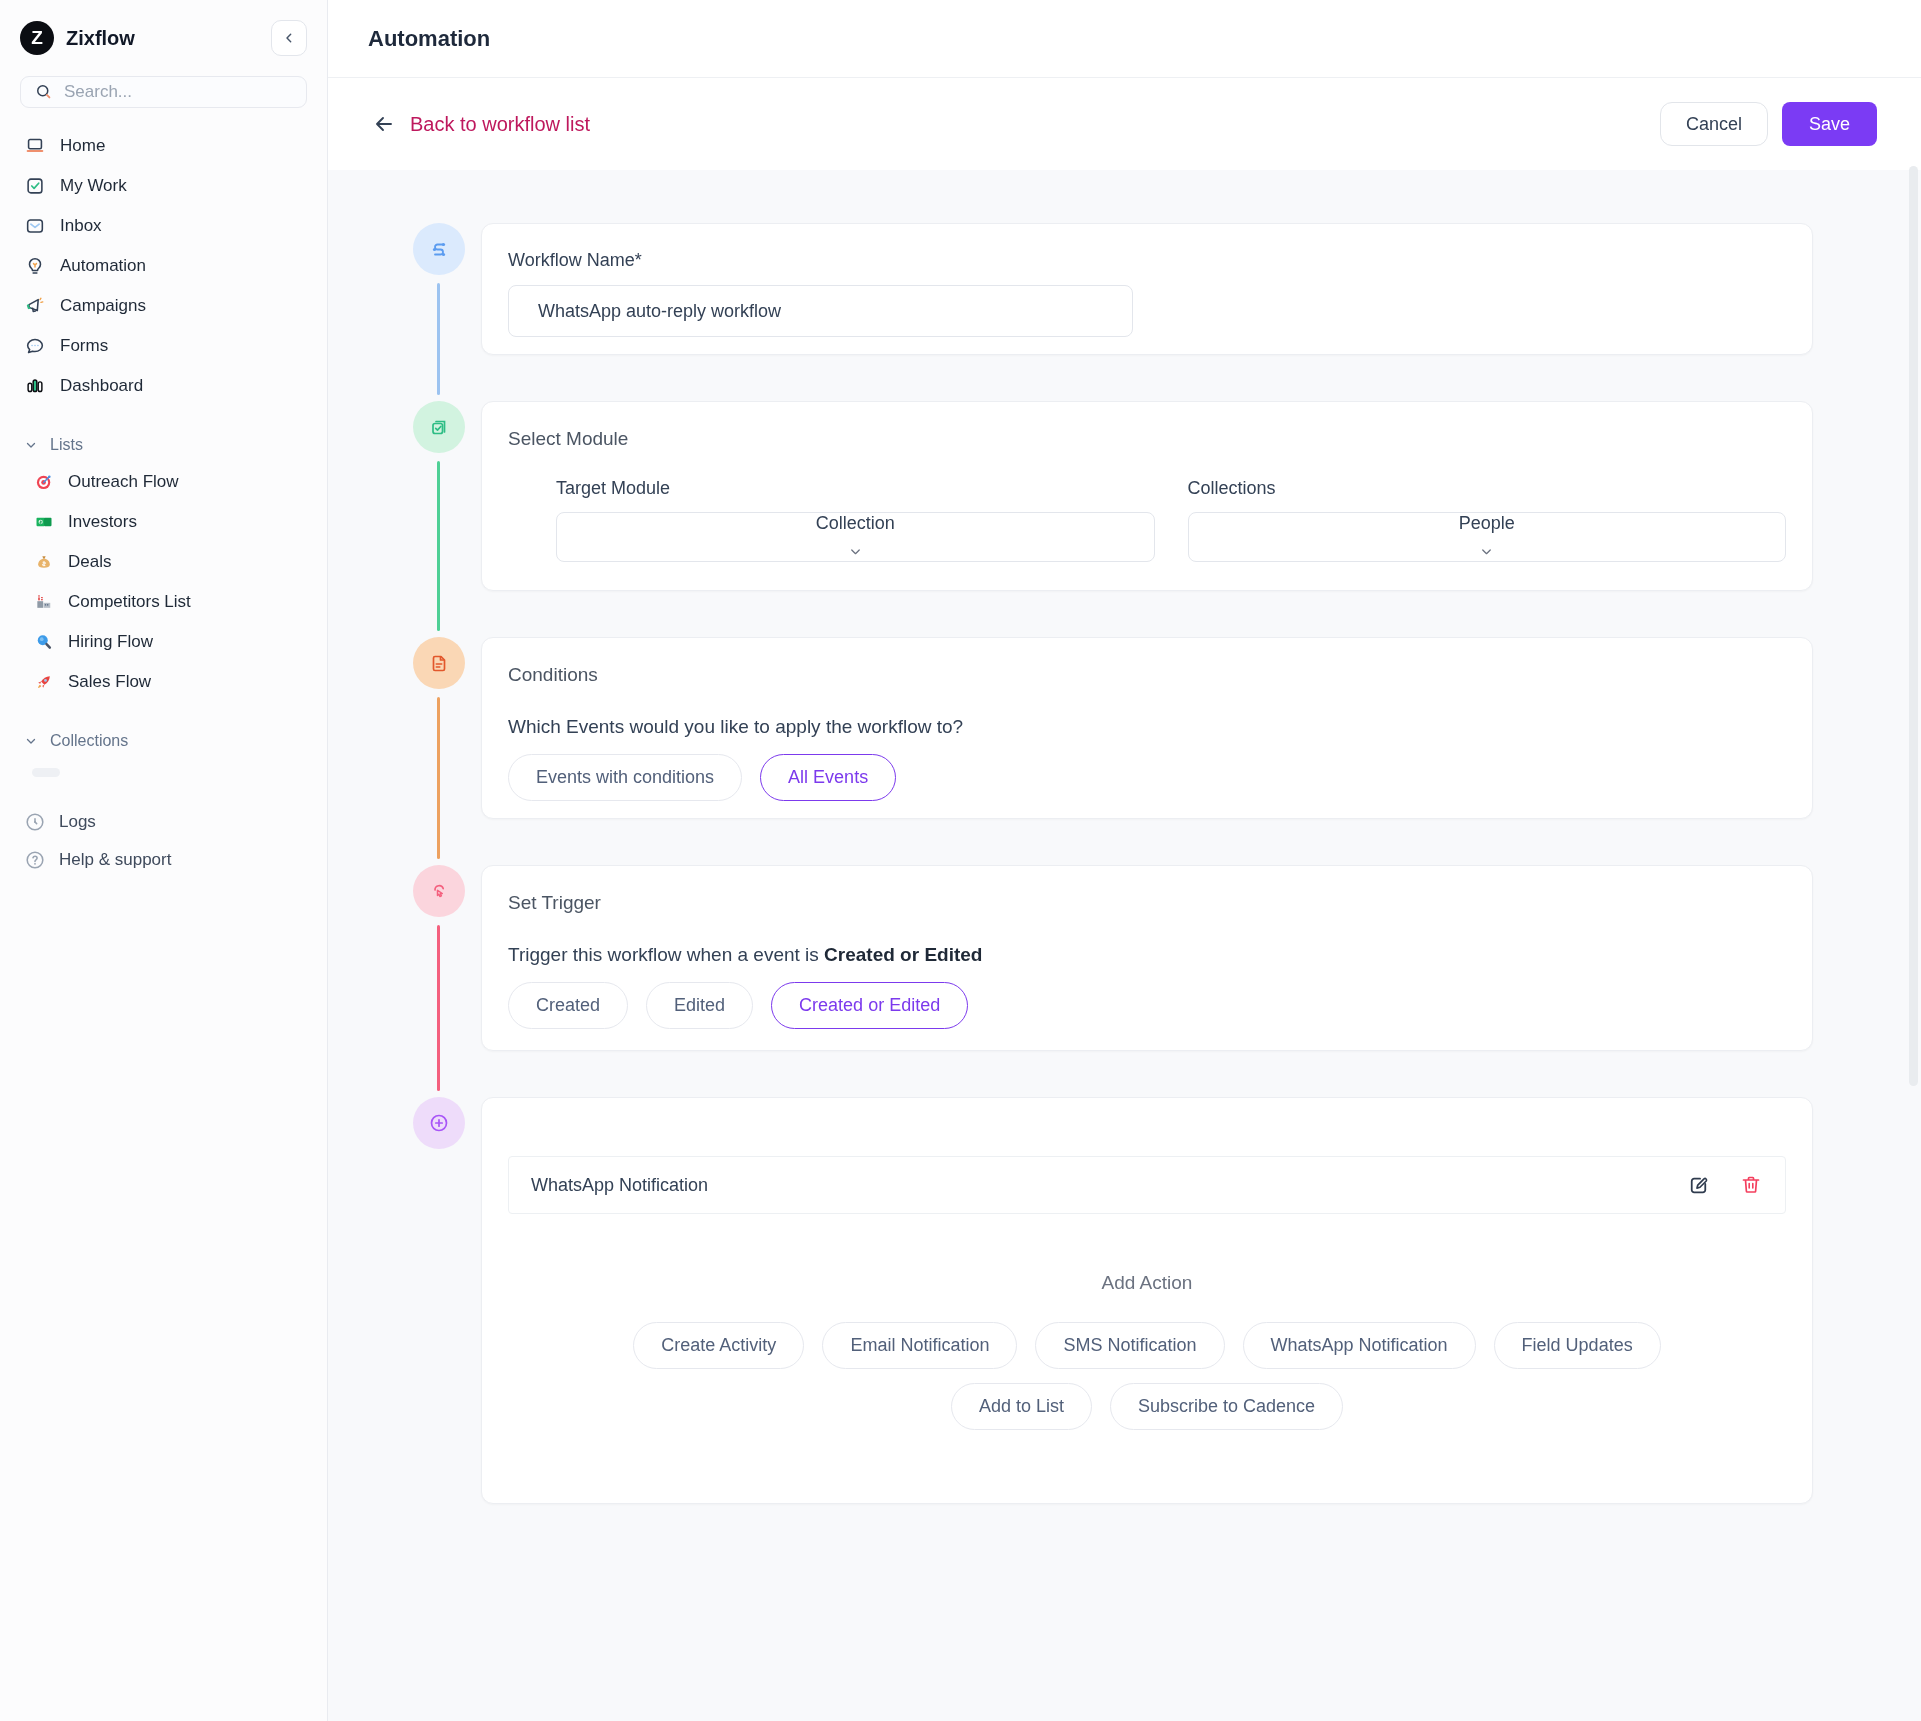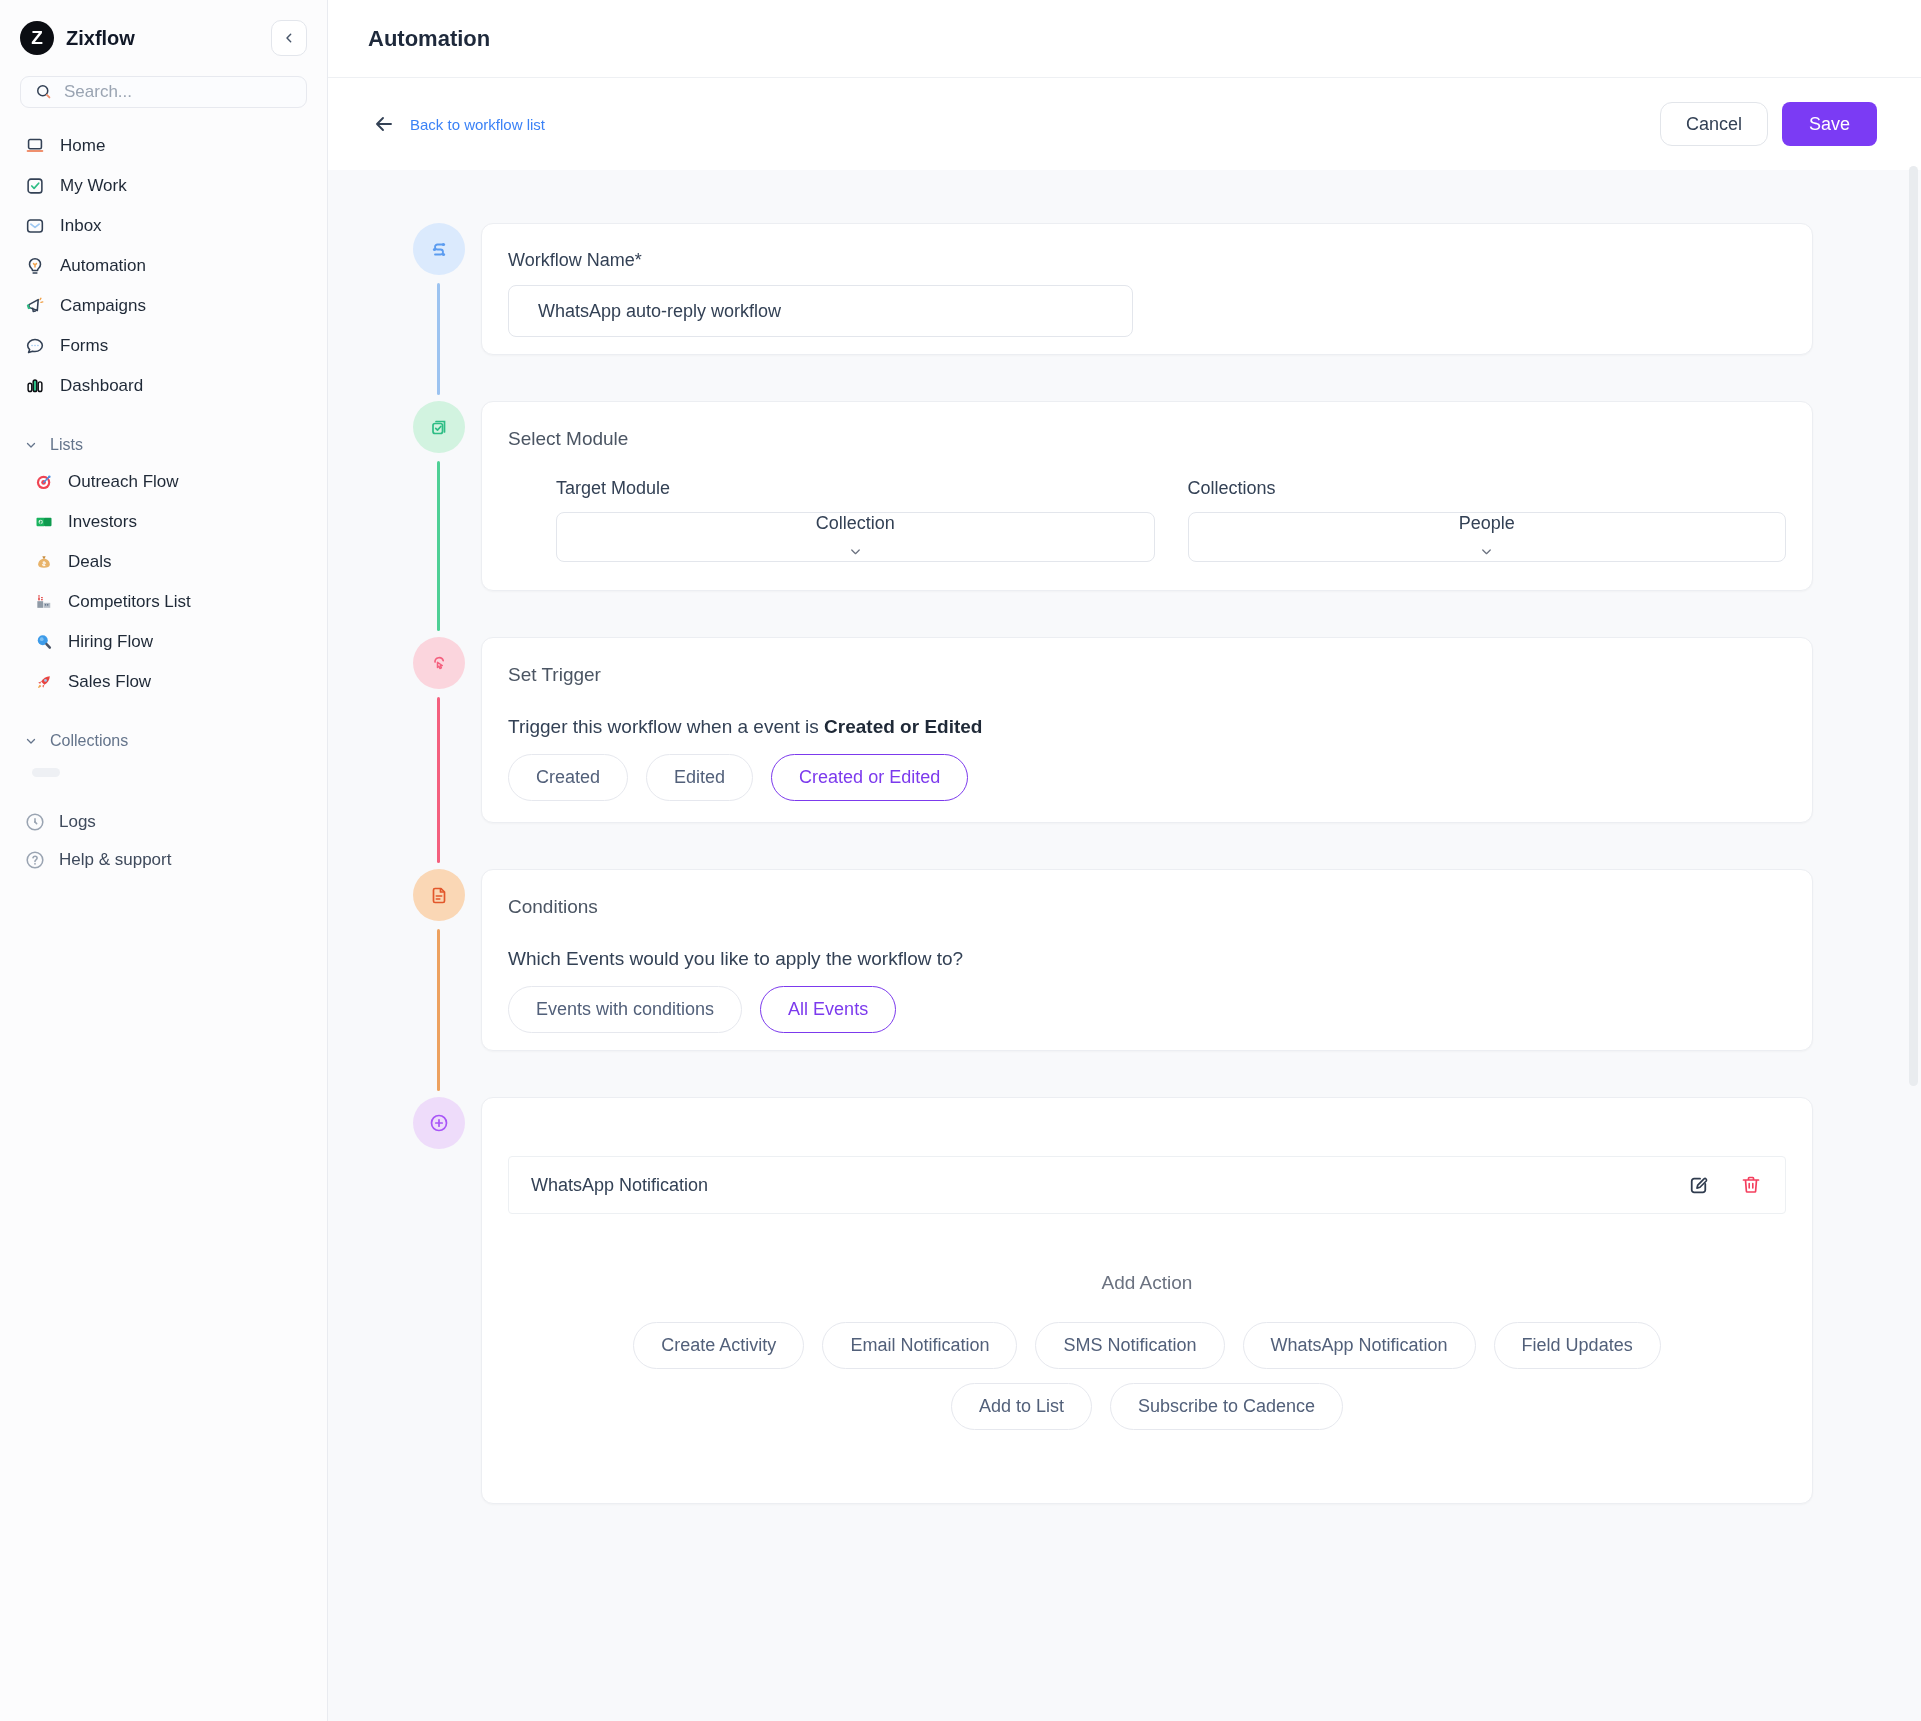--- a/index.html
+++ b/index.html
@@ -28,7 +28,7 @@
   .page-header { height:78px; background:#fff; border-bottom:1px solid #eef0f3; display:flex; align-items:center; padding:0 40px; }
   .page-title { font-size:22px; font-weight:600; color:#1e293b; }
   .toolbar { height:92px; background:#fff; display:flex; align-items:center; padding:0 44px; }
-  .back-link { display:flex; align-items:center; gap:14px; font-size:15px; color:#3b82f6; cursor:pointer; }
+  .back-link { display:flex; align-items:center; gap:14px; font-size:20px; color:#be185d; cursor:pointer; }
   .toolbar-actions { margin-left:auto; display:flex; gap:14px; }
   .btn-cancel { height:44px; padding:0 25px; border:1px solid #e2e5ea; background:#fff; border-radius:12px; font-size:18px; color:#334155; cursor:pointer; font-family:"Liberation Sans",sans-serif; }
   .btn-save { height:44px; padding:0 27px; border:none; background:#7b3bf4; border-radius:8px; font-size:18px; color:#fff; cursor:pointer; font-family:"Liberation Sans",sans-serif; }

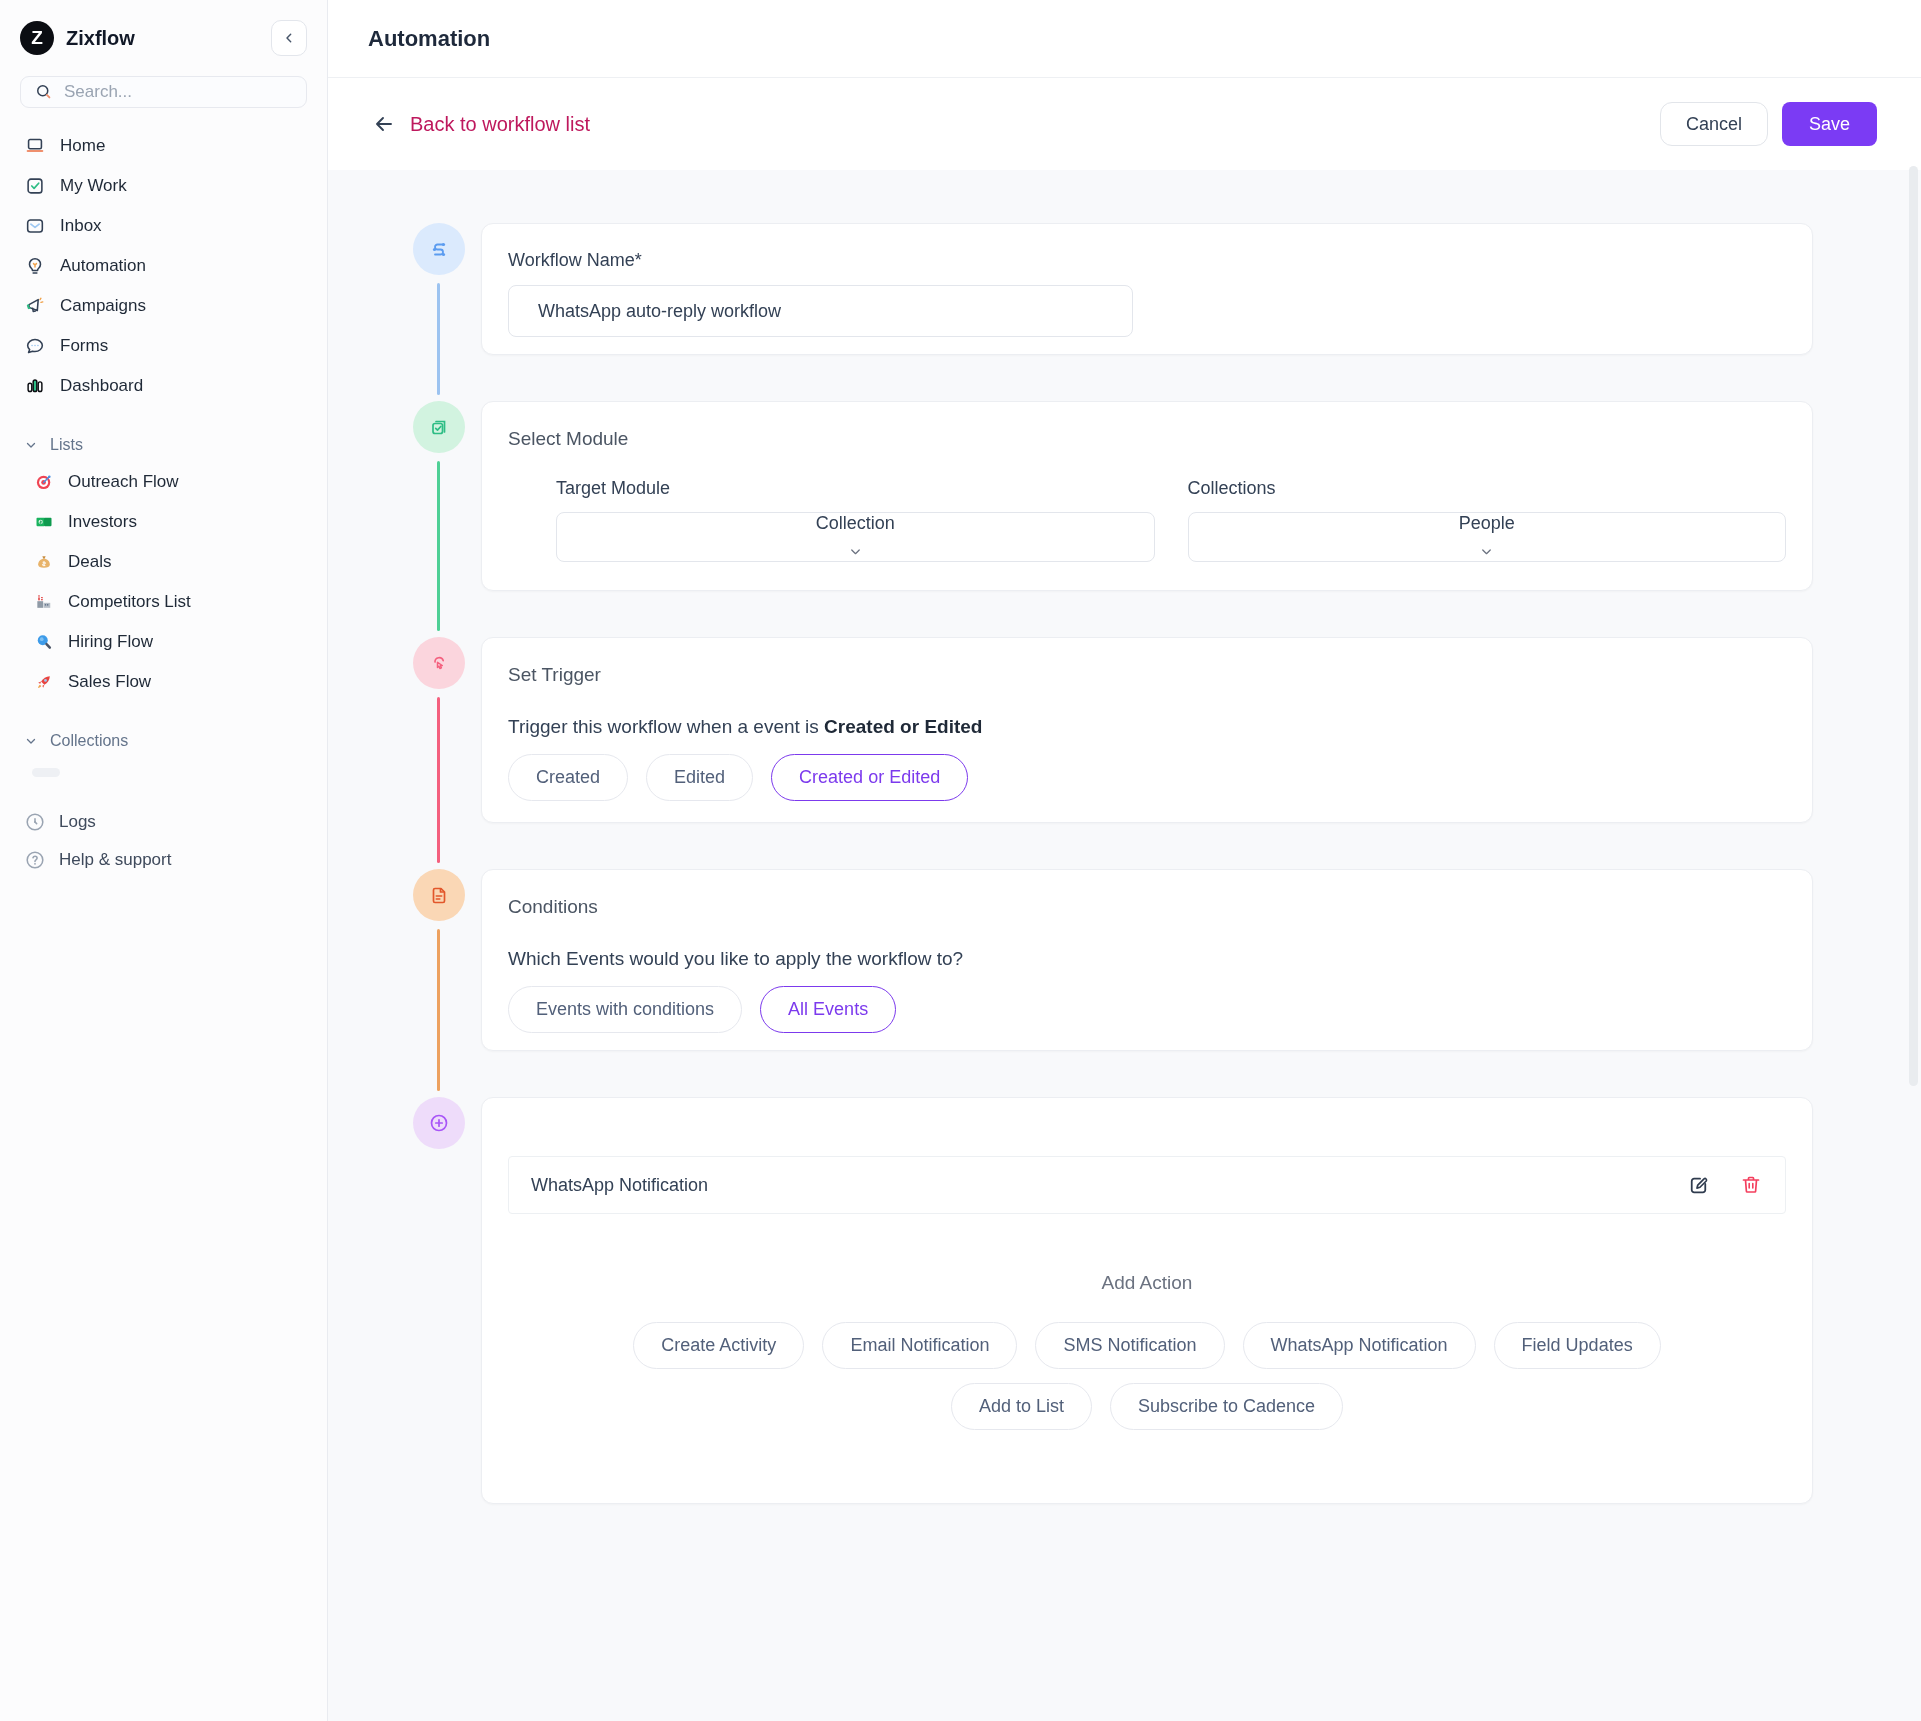--- a/index.html
+++ b/index.html
@@ -362,29 +362,6 @@
 
       <div class="step">
         <div class="rail">
-          <div class="step-circle c-pink">
-            <svg width="24" height="24" viewBox="0 0 24 24" fill="none">
-                <path d="M8 11a4.2 4.2 0 0 1 8.2-1.4" stroke="#f4607e" stroke-width="1.7" stroke-linecap="round"></path>
-                <path d="M10.5 11.3v5.2l1.4-1.2 1 2.2 1.5-.7-1-2.1 1.9-.2-4.8-3.2z" stroke="#f4607e" stroke-width="1.5" stroke-linejoin="round"></path>
-              </svg>
-          </div>
-          <div class="line l-pink"></div>
-        </div>
-        <div class="card" style="height:186px;">
-          <div class="card-title">Set Trigger</div>
-          <div class="sentence">
-            <span>Trigger this workflow when a event is </span><span class="bold">Created or Edited</span>
-          </div>
-          <div class="pill-row">
-            <div class="pill">Created</div>
-            <div class="pill">Edited</div>
-            <div class="pill selected">Created or Edited</div>
-          </div>
-        </div>
-      </div>
-
-      <div class="step">
-        <div class="rail">
           <div class="step-circle c-orange">
             <svg width="24" height="24" viewBox="0 0 24 24" fill="none">
                 <path d="M8 5.5h6l3.5 3.5v9a1.5 1.5 0 0 1-1.5 1.5H8a1.5 1.5 0 0 1-1.5-1.5V7A1.5 1.5 0 0 1 8 5.5z" stroke="#e2572b" stroke-width="1.7" stroke-linejoin="round"></path>
@@ -400,6 +377,29 @@
           <div class="pill-row">
             <div class="pill">Events with conditions</div>
             <div class="pill selected">All Events</div>
+          </div>
+        </div>
+      </div>
+
+      <div class="step">
+        <div class="rail">
+          <div class="step-circle c-pink">
+            <svg width="24" height="24" viewBox="0 0 24 24" fill="none">
+                <path d="M8 11a4.2 4.2 0 0 1 8.2-1.4" stroke="#f4607e" stroke-width="1.7" stroke-linecap="round"></path>
+                <path d="M10.5 11.3v5.2l1.4-1.2 1 2.2 1.5-.7-1-2.1 1.9-.2-4.8-3.2z" stroke="#f4607e" stroke-width="1.5" stroke-linejoin="round"></path>
+              </svg>
+          </div>
+          <div class="line l-pink"></div>
+        </div>
+        <div class="card" style="height:186px;">
+          <div class="card-title">Set Trigger</div>
+          <div class="sentence">
+            <span>Trigger this workflow when a event is </span><span class="bold">Created or Edited</span>
+          </div>
+          <div class="pill-row">
+            <div class="pill">Created</div>
+            <div class="pill">Edited</div>
+            <div class="pill selected">Created or Edited</div>
           </div>
         </div>
       </div>

